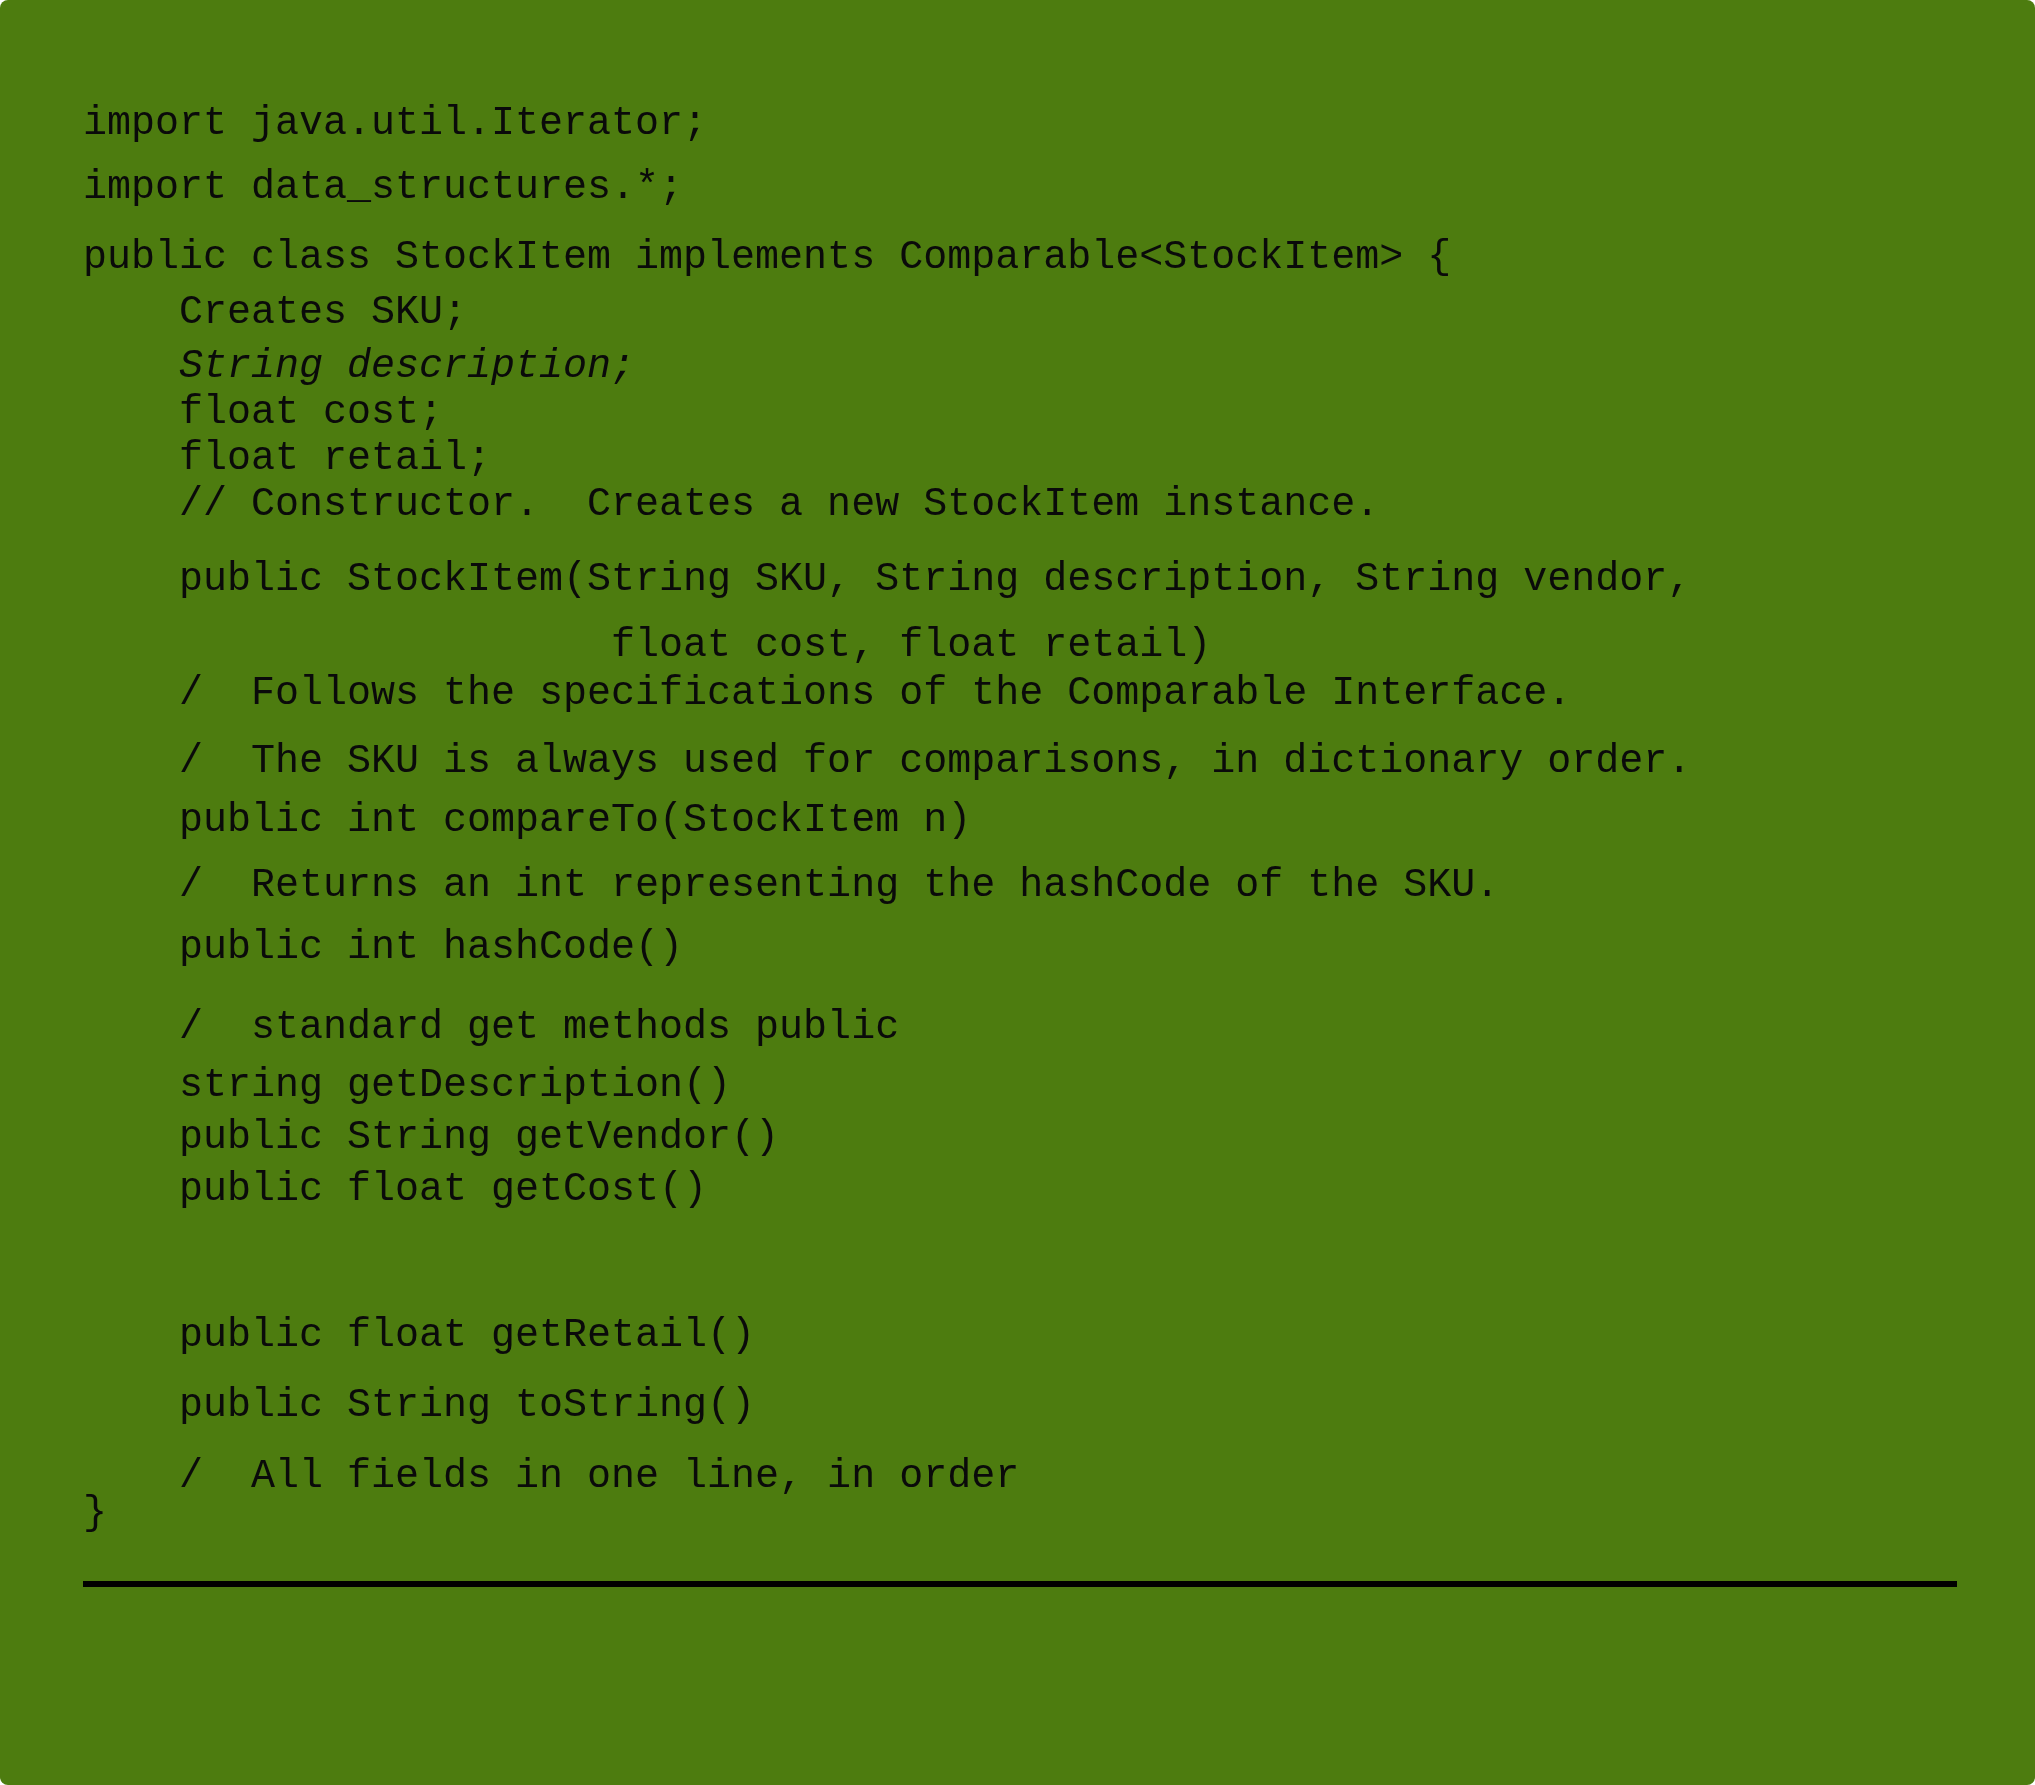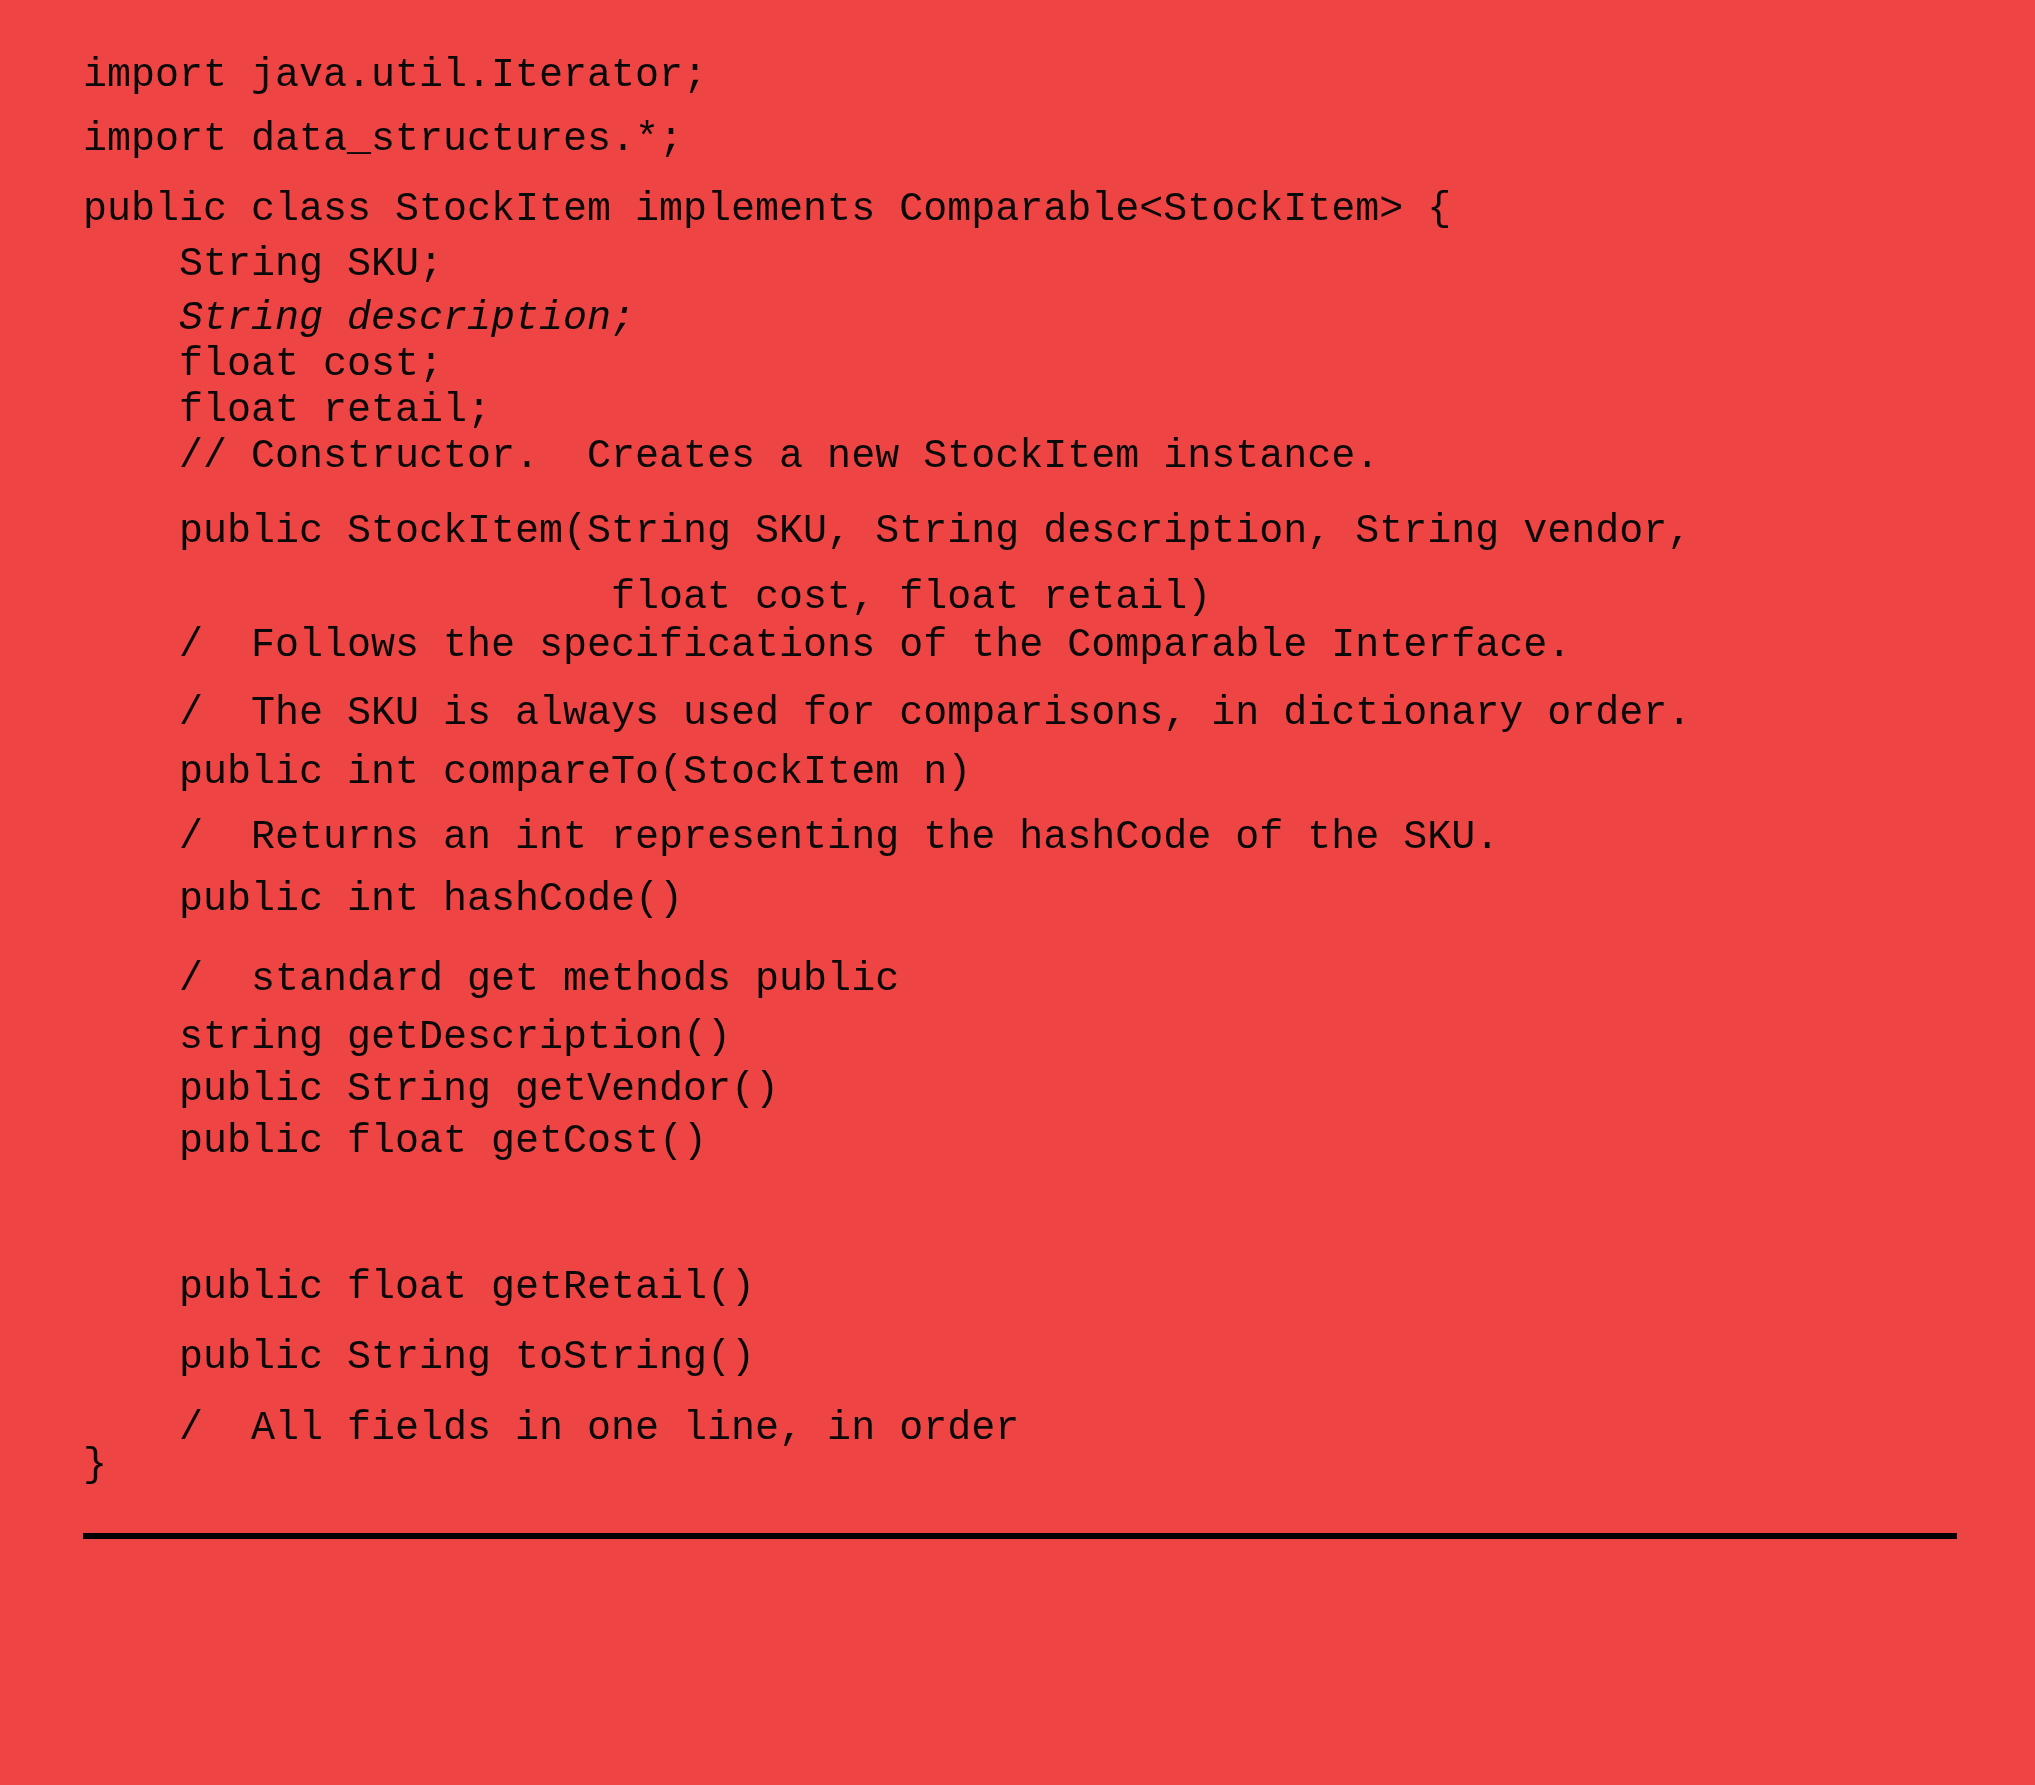--- a/index.html
+++ b/index.html
@@ -11,11 +11,12 @@
     position: relative;
     width: 2035px;
     height: 1785px;
-    background: #ef4444;
+    background: #4d7c0f;
     overflow: hidden;
     box-sizing: border-box;
-    padding-top: 53px;
+    padding-top: 101px;
     padding-left: 83px;
+    border-radius: 8px;
   }
   .code-block {
     margin: 0;

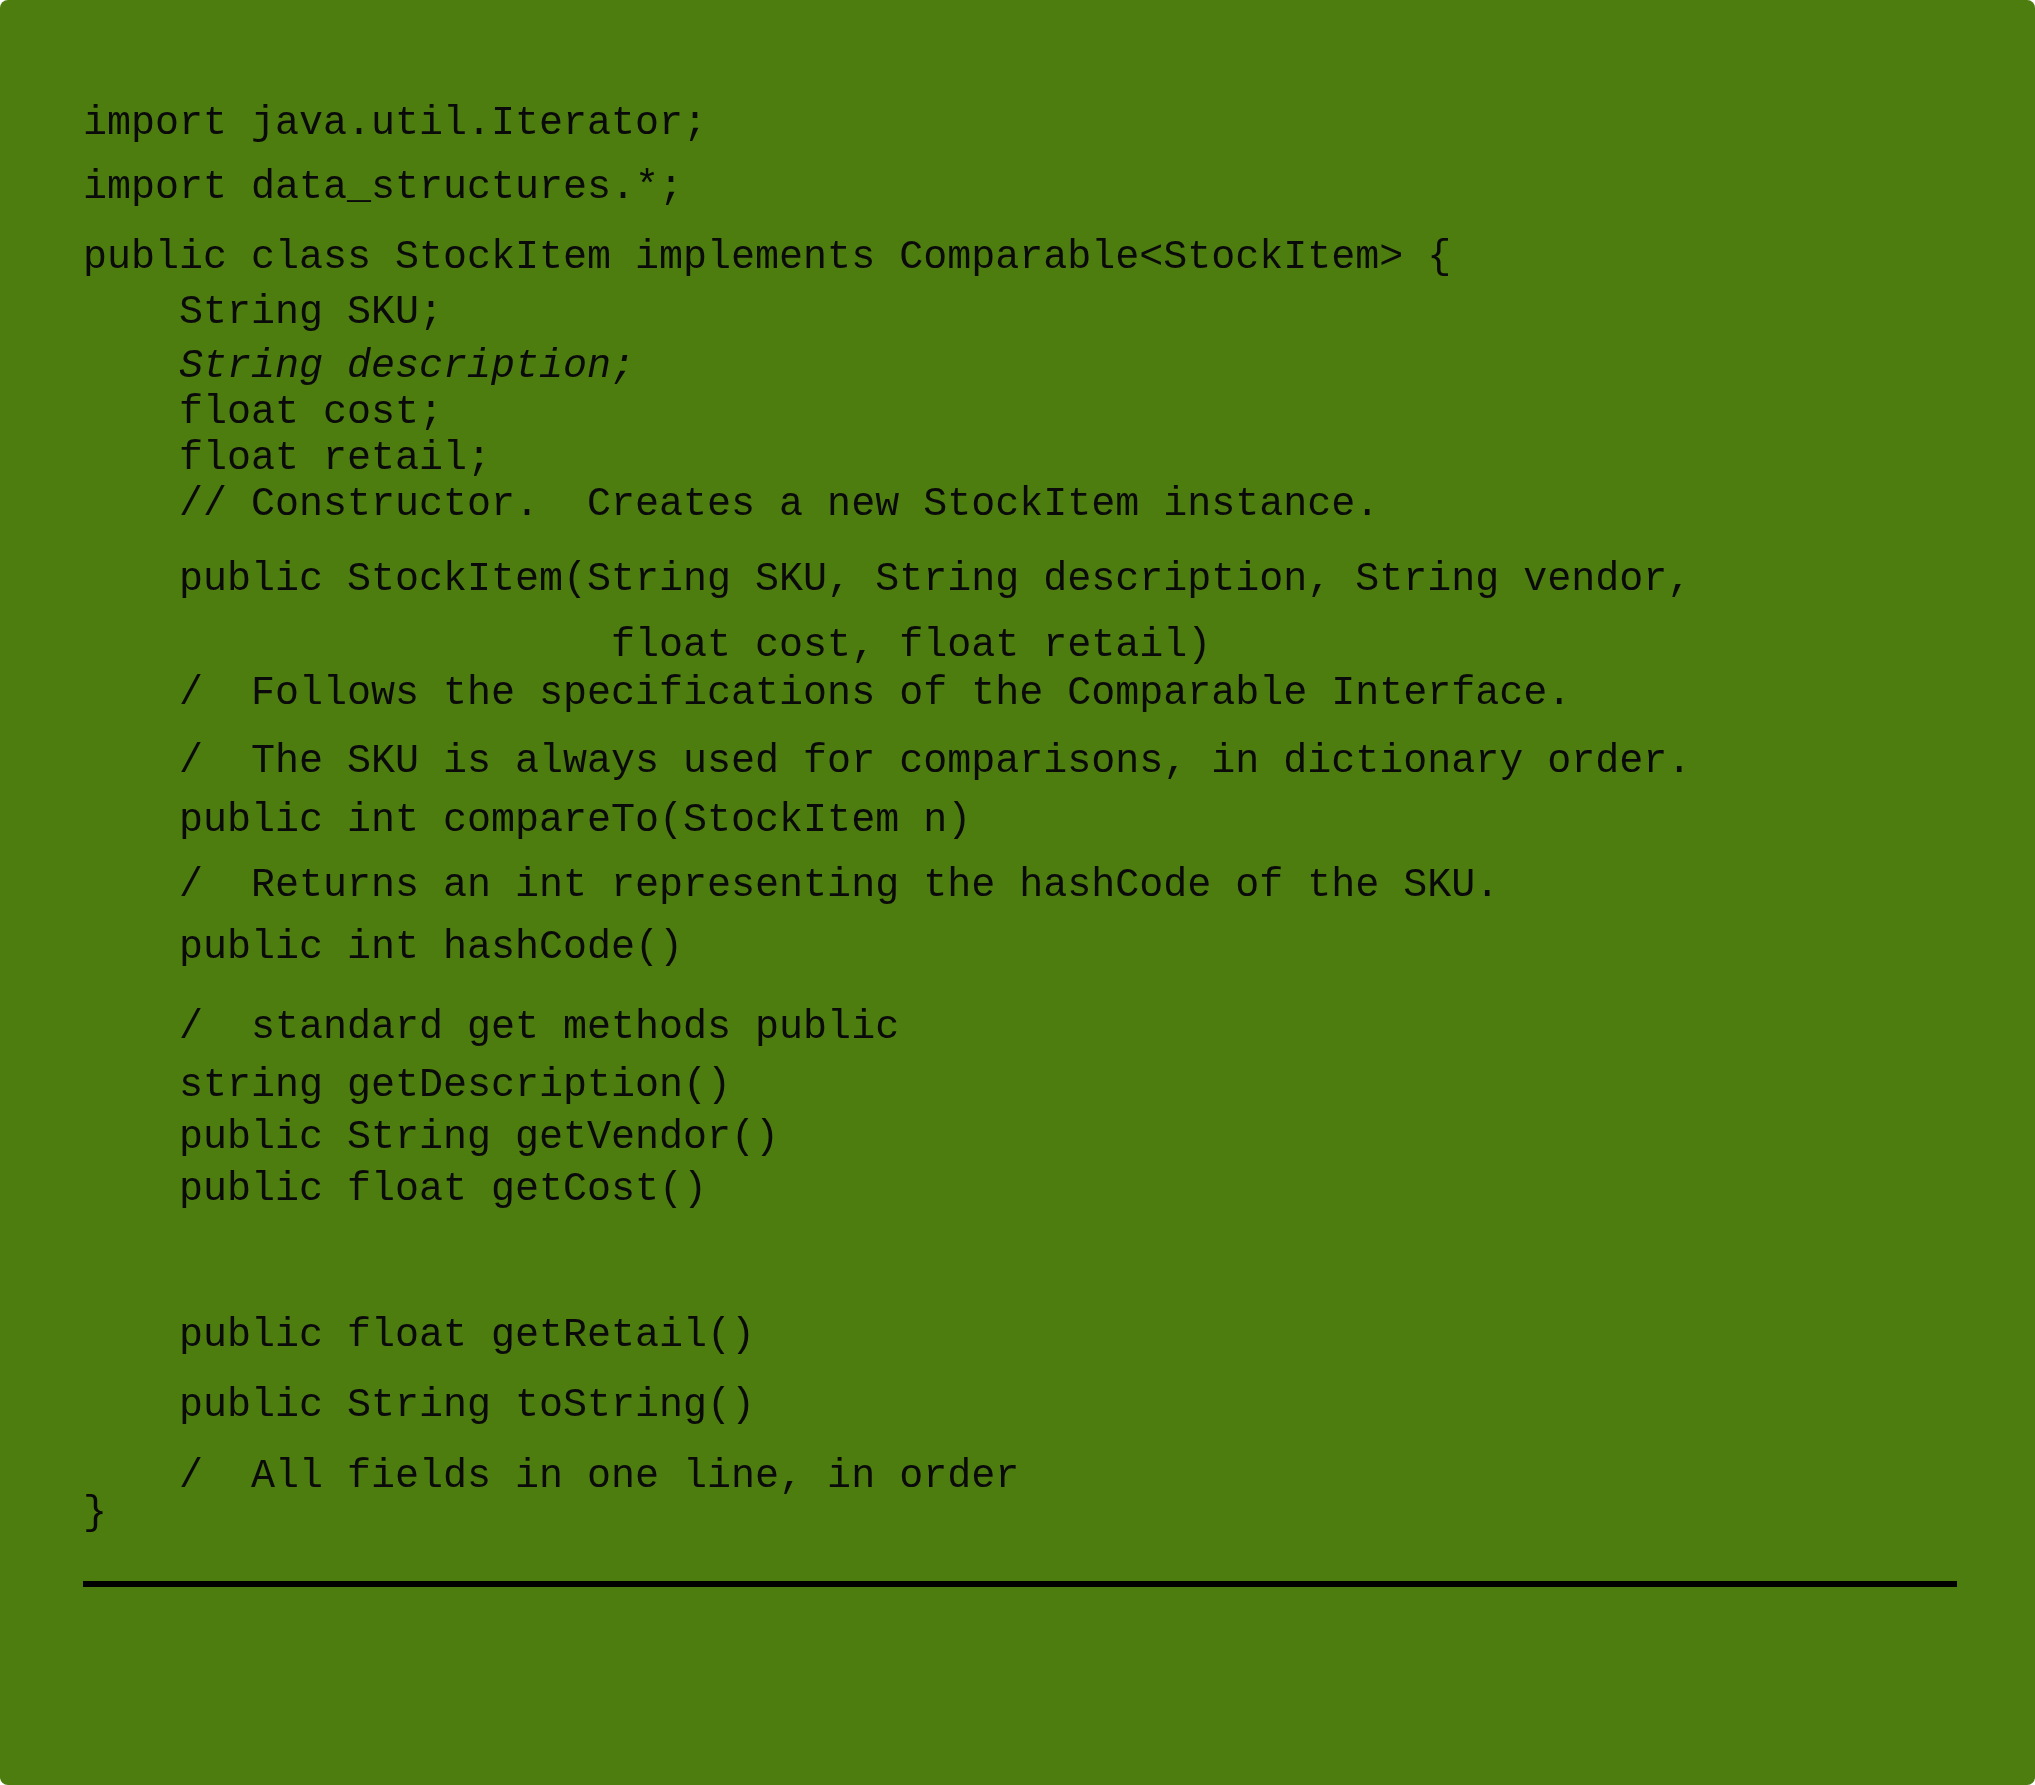--- a/index.html
+++ b/index.html
@@ -70,7 +70,7 @@
     <div class="code-line">import java.util.Iterator;</div>
     <div class="code-line">import data_structures.*;</div>
     <div class="code-line">public class StockItem implements Comparable&lt;StockItem&gt; {</div>
-    <div class="code-line">    String SKU;</div>
+    <div class="code-line">    Creates SKU;</div>
     <div class="code-line">    String description;</div>
     <div class="code-line">    float cost;</div>
     <div class="code-line">    float retail;</div>

